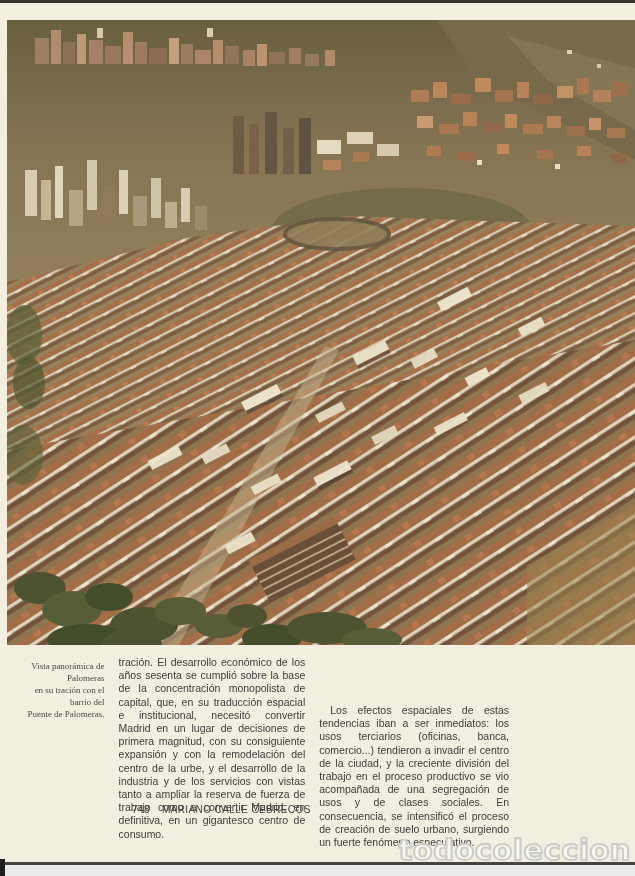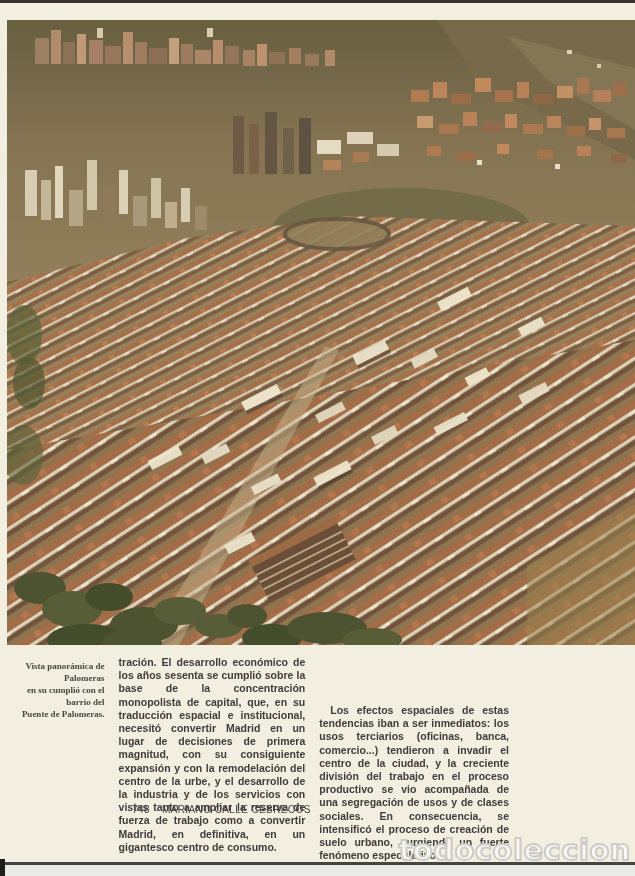--- a/index.html
+++ b/index.html
@@ -12,7 +12,7 @@
   .photo{position:absolute;top:20px;left:7px;width:628px;height:625px;margin:0;}
   .photo svg{display:block;width:628px;height:625px;}
 
-  .content{position:absolute;top:656px;left:0;width:509px;display:flex;align-items:flex-start;font-weight:bold;}
+  .content{position:absolute;top:656px;left:0;width:509px;display:flex;align-items:flex-start;}
   .caption{
     width:110px;margin-left:18px;padding-top:4px;
     text-align:right;

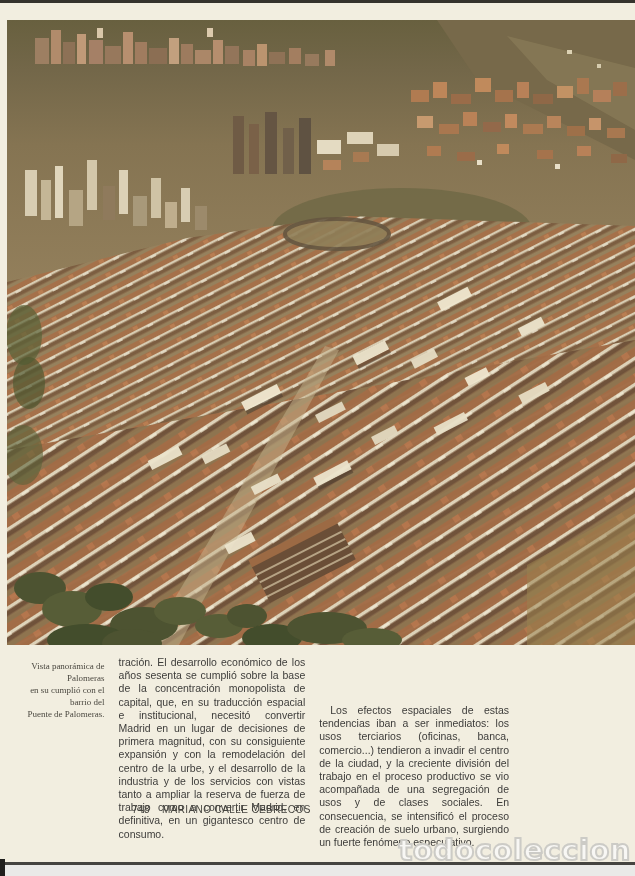--- a/index.html
+++ b/index.html
@@ -240,7 +240,7 @@
   <div class="content">
     <aside class="caption">
       <span>Vista panorámica de Palomeras</span><br>
-      <span>en su cumplió con el barrio del</span><br>
+      <span>en su tración con el barrio del</span><br>
       <span>Puente de Palomeras.</span>
     </aside>
 

